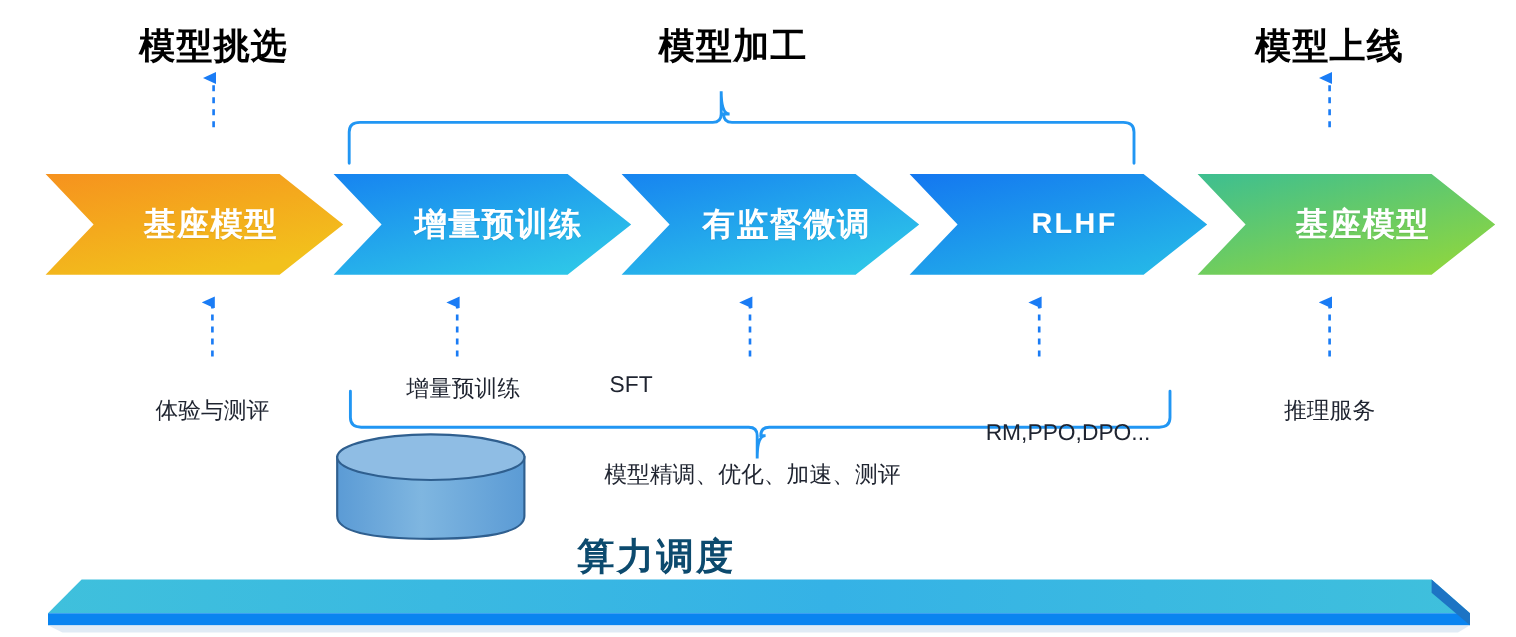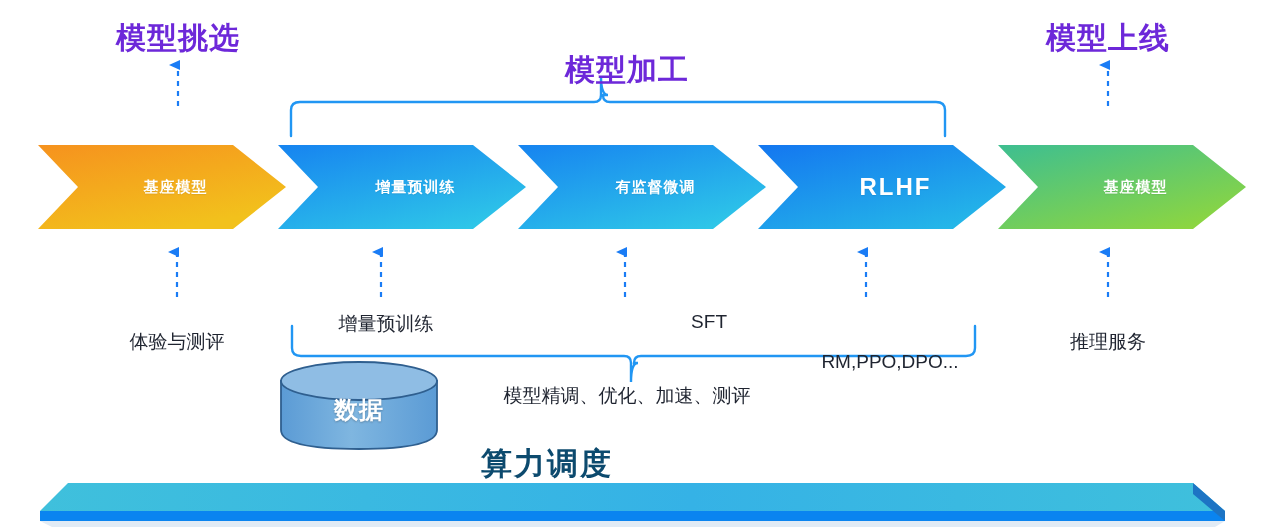--- a/index.html
+++ b/index.html
@@ -14,7 +14,7 @@
 
   
   .section-title{
-    font-size:30px;font-weight:bold;color:#6d28d9;
+    font-size:30px;font-weight:bold;color:#000000;
     white-space:nowrap;letter-spacing:1px;
     text-align:center;
   }

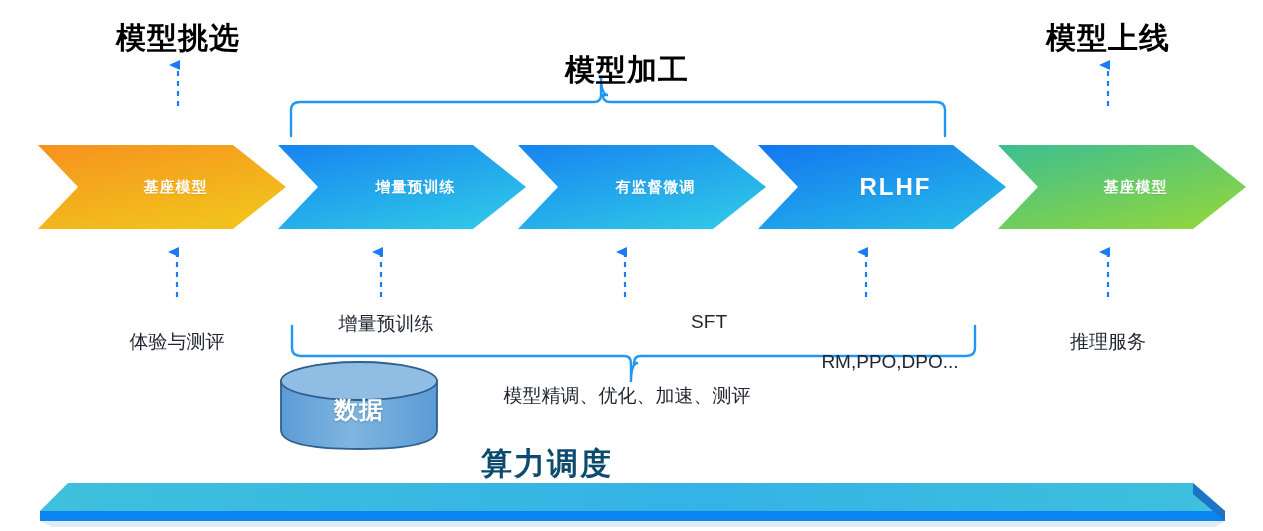--- a/index.html
+++ b/index.html
@@ -142,7 +142,7 @@
 
   <div class="abs section-title" style="left:78px;top:18px;width:200px;">模型挑选</div>
 
-  <div class="abs section-title" style="left:527px;top:18px;width:200px;margin-top:32px;">模型加工</div>
+  <div class="abs section-title" style="left:511px;top:18px;width:200px;">模型加工</div>
 
   <div class="abs section-title" style="left:1008px;top:18px;width:200px;">模型上线</div>
 

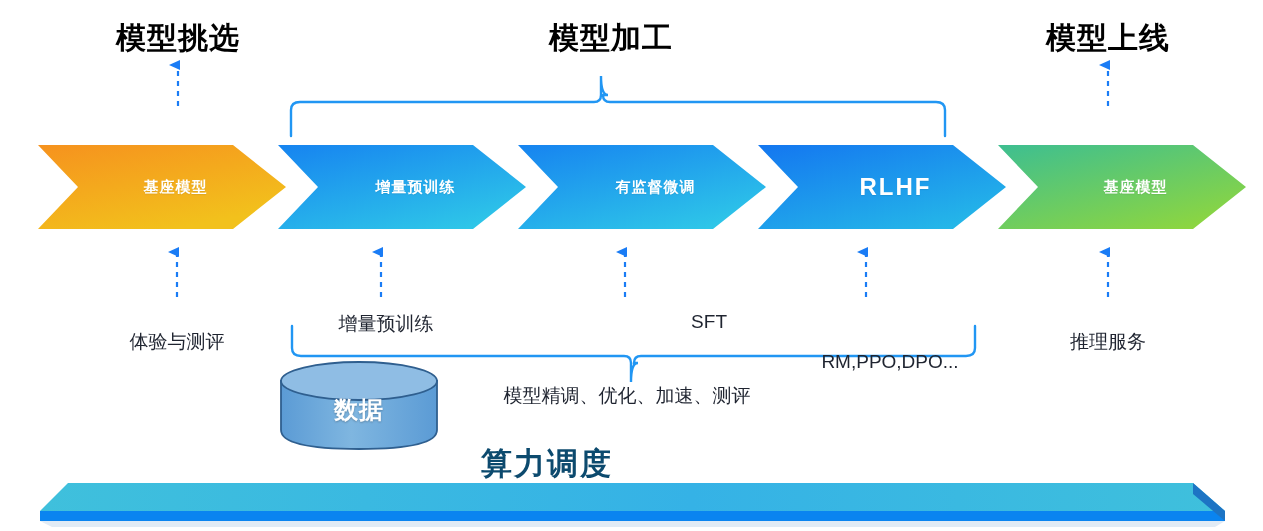--- a/index.html
+++ b/index.html
@@ -23,7 +23,7 @@
   .chev-label{
     position:absolute;top:0;left:0;width:100%;height:100%;
     display:flex;align-items:center;justify-content:center;
-    color:#ffffff;font-size:15px;font-weight:bold;
+    color:#ffffff;font-size:27px;font-weight:bold;
     letter-spacing:1px;pointer-events:none;
     text-shadow:0 1px 1px rgba(0,0,0,.08);
   }

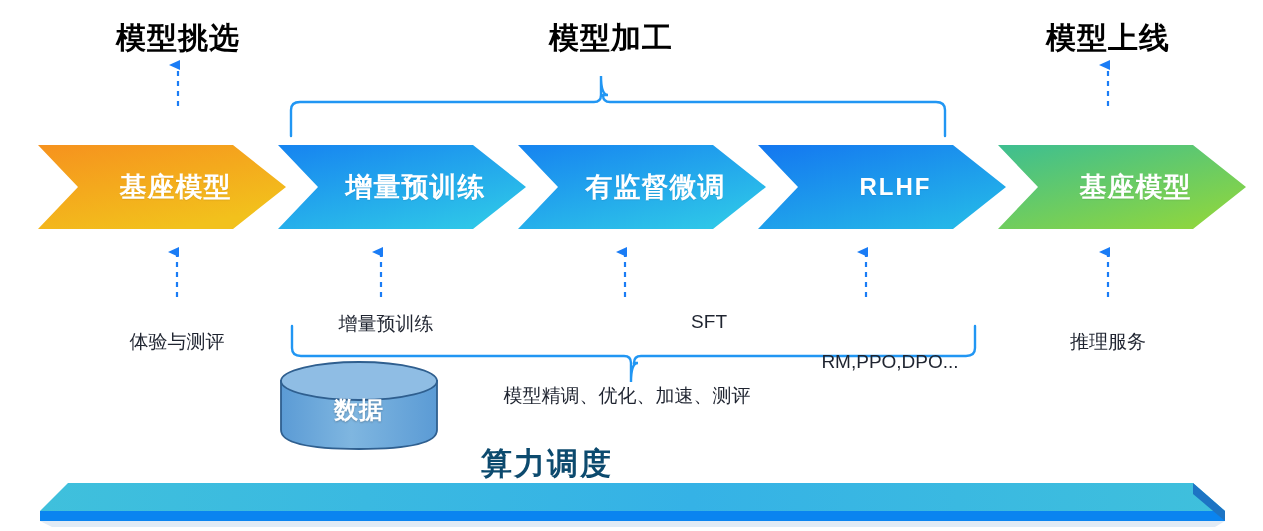--- a/index.html
+++ b/index.html
@@ -170,7 +170,7 @@
 
   <div class="abs note" style="left:286px;top:311px;width:200px;text-align:center;">增量预训练</div>
 
-  <div class="abs note" style="left:527px;top:311px;width:200px;text-align:right;">SFT</div>
+  <div class="abs note" style="left:508px;top:311px;width:200px;text-align:left;">SFT</div>
 
   <div class="abs note" style="left:790px;top:311px;width:200px;text-align:center;margin-top:40px;">RM,PPO,DPO...</div>
 

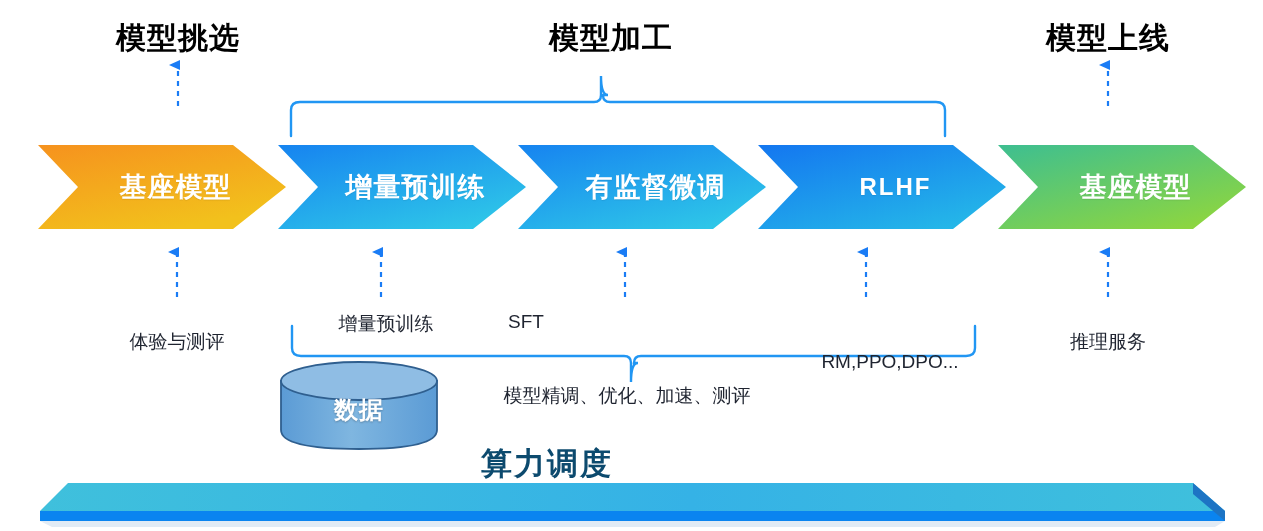--- a/index.html
+++ b/index.html
@@ -176,9 +176,6 @@
 
   <div class="abs note" style="left:1008px;top:329px;width:200px;text-align:center;">推理服务</div>
 
-  <div class="abs" style="left:281px;top:372px;width:156px;height:76px;">
-    <span class="db-text">数据</span>
-  </div>
 
   <div class="abs note" style="left:457px;top:383px;width:340px;text-align:center;">模型精调、优化、加速、测评</div>
 

